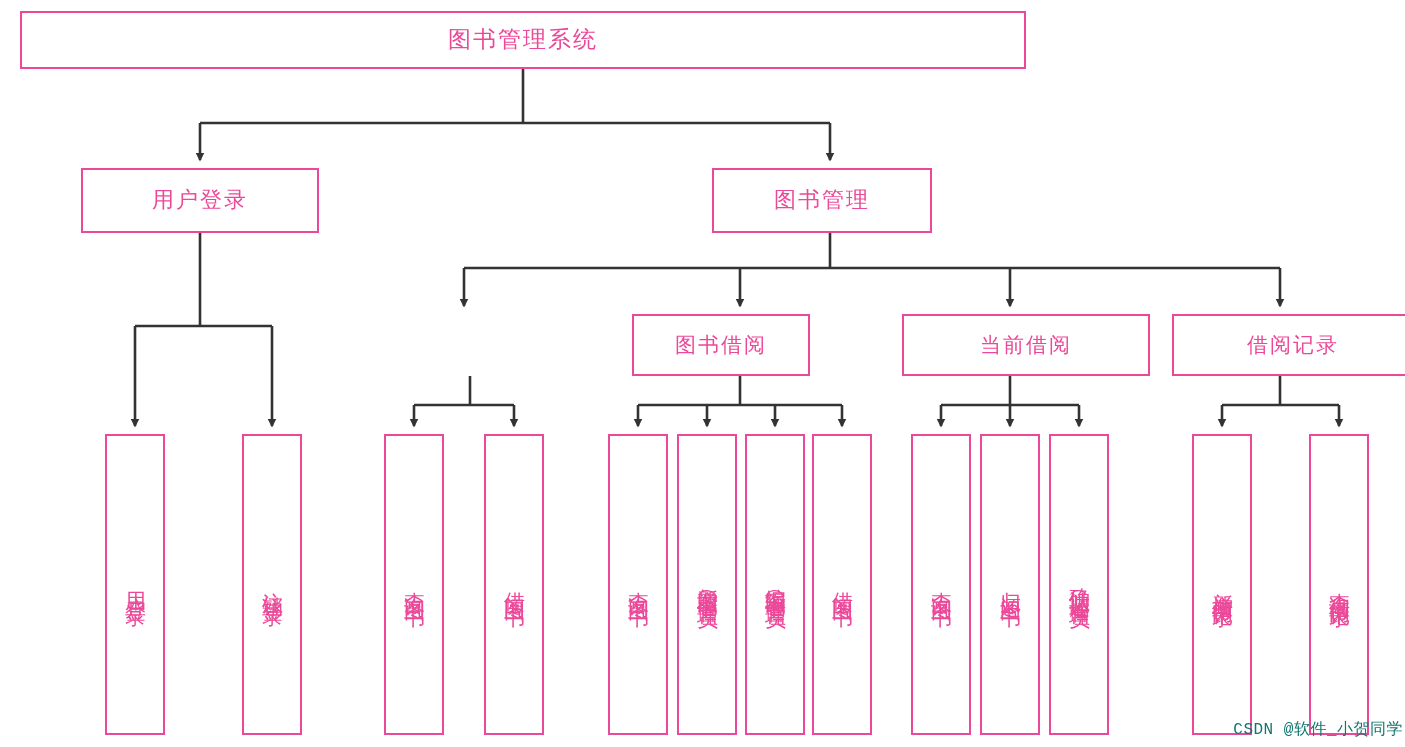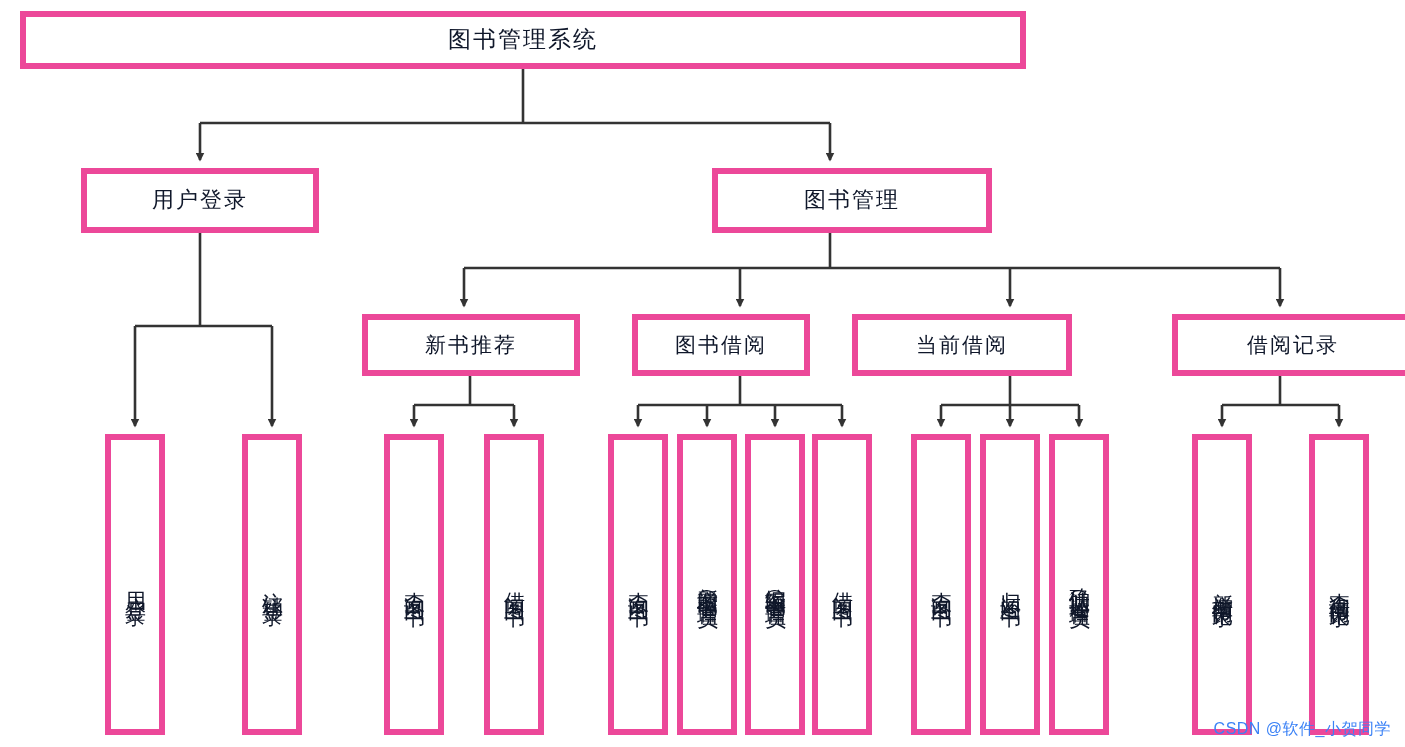--- a/index.html
+++ b/index.html
@@ -30,11 +30,11 @@
     position: absolute;
     box-sizing: border-box;
     background: #ffffff;
-    border: 6px solid #ec4899;
+    border: 2px solid #ec4899;
     display: flex;
     align-items: center;
     justify-content: center;
-    color: #0f172a;
+    color: #ec4899;
     font-family: Liberation Serif, serif;
   }
   .node-label {

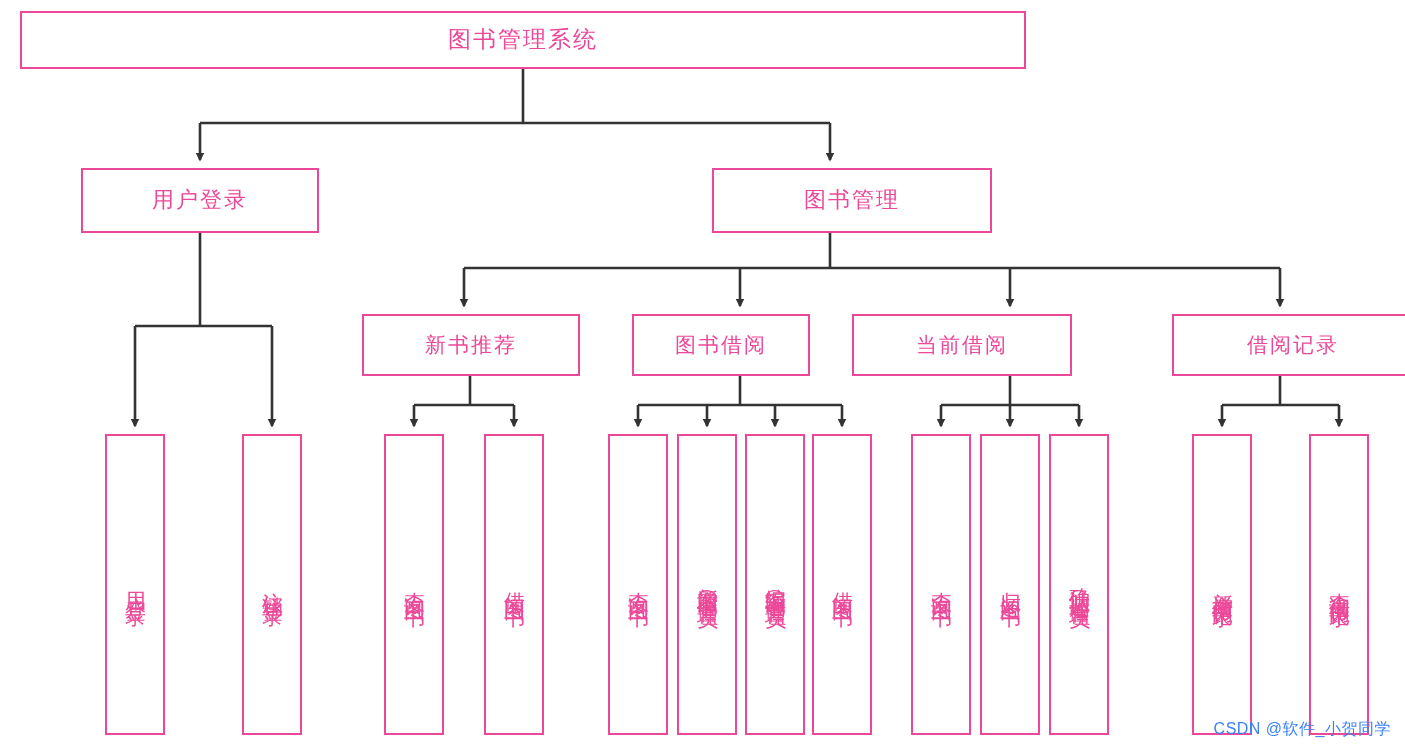--- a/index.html
+++ b/index.html
@@ -65,7 +65,7 @@
     letter-spacing: 2px;
   }
   #n-user-login  { left: 81px;  width: 238px; }
-  #n-book-manage { left: 712px; width: 280px; }
+  #n-book-manage { left: 712px; width: 220px; }
   
   .node.lvl3 {
     top: 314px;

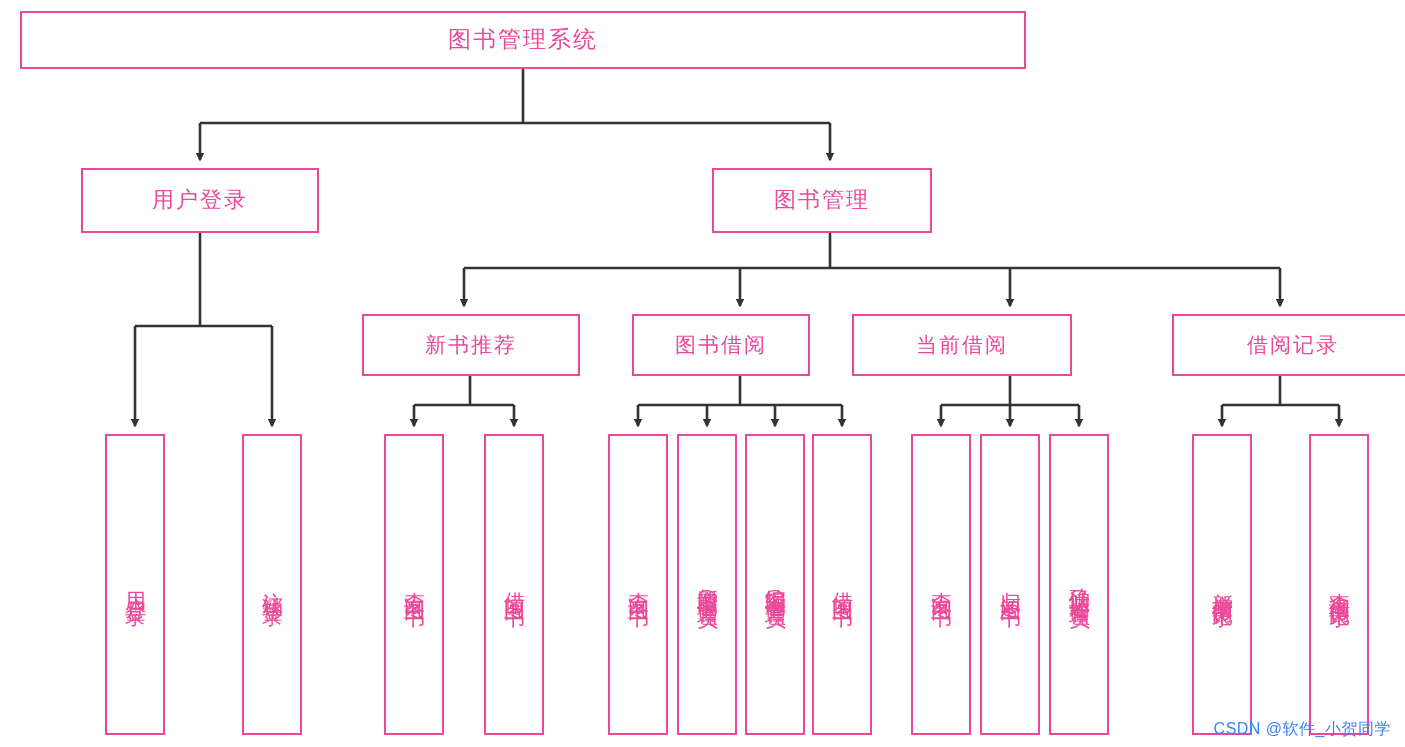--- a/index.html
+++ b/index.html
@@ -180,9 +180,6 @@
     <span class="node-label">图书管理</span>
   </div>
 
-  <div class="node lvl3" id="n-new-book-rec">
-    <span class="node-label">新书推荐</span>
-  </div>
   <div class="node lvl3" id="n-book-borrow">
     <span class="node-label">图书借阅</span>
   </div>

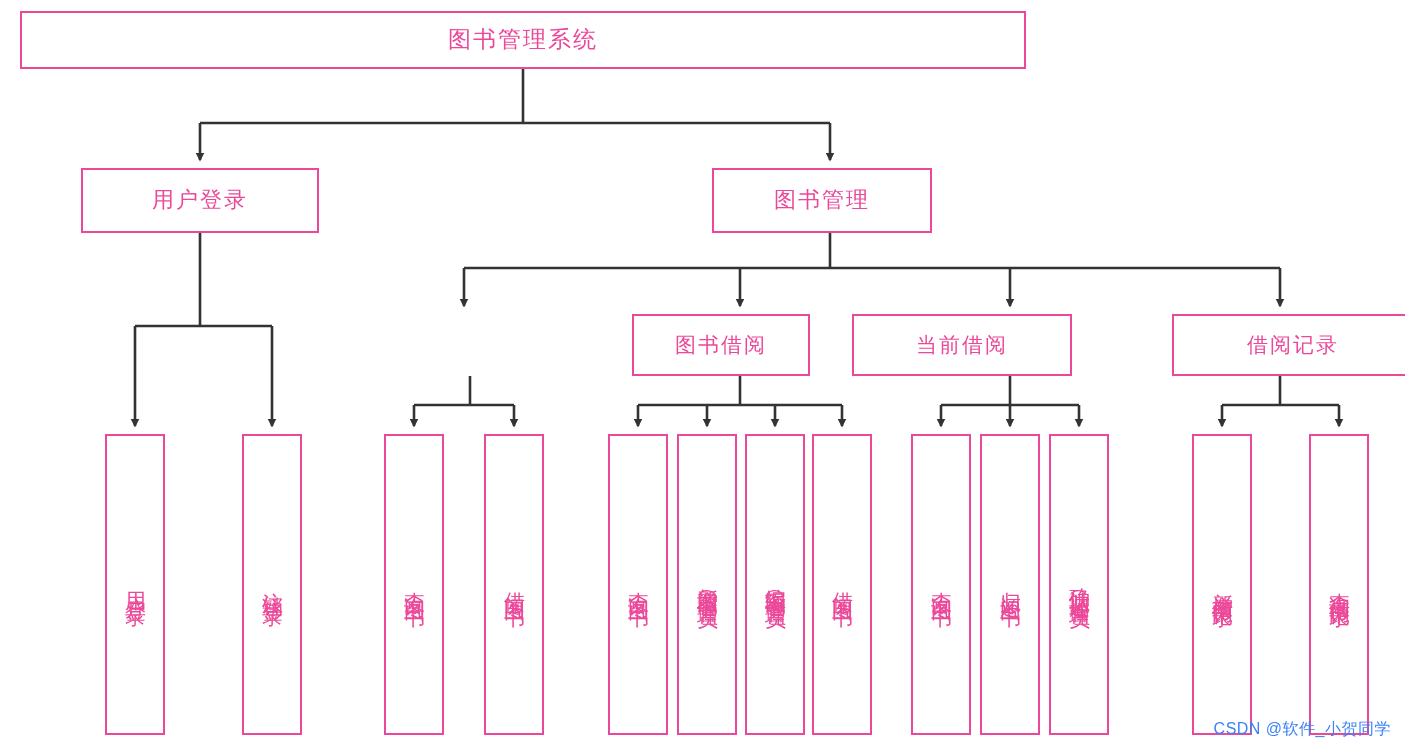--- a/index.html
+++ b/index.html
@@ -77,7 +77,7 @@
   }
   #n-new-book-rec { left: 362px;  width: 218px; }
   #n-book-borrow  { left: 632px;  width: 178px; }
-  #n-current-borrow { left: 852px; width: 220px; }
+  #n-current-borrow { left: 902px; width: 248px; }
   #n-borrow-record  { left: 1172px; width: 242px; }
   
   .node.leaf {

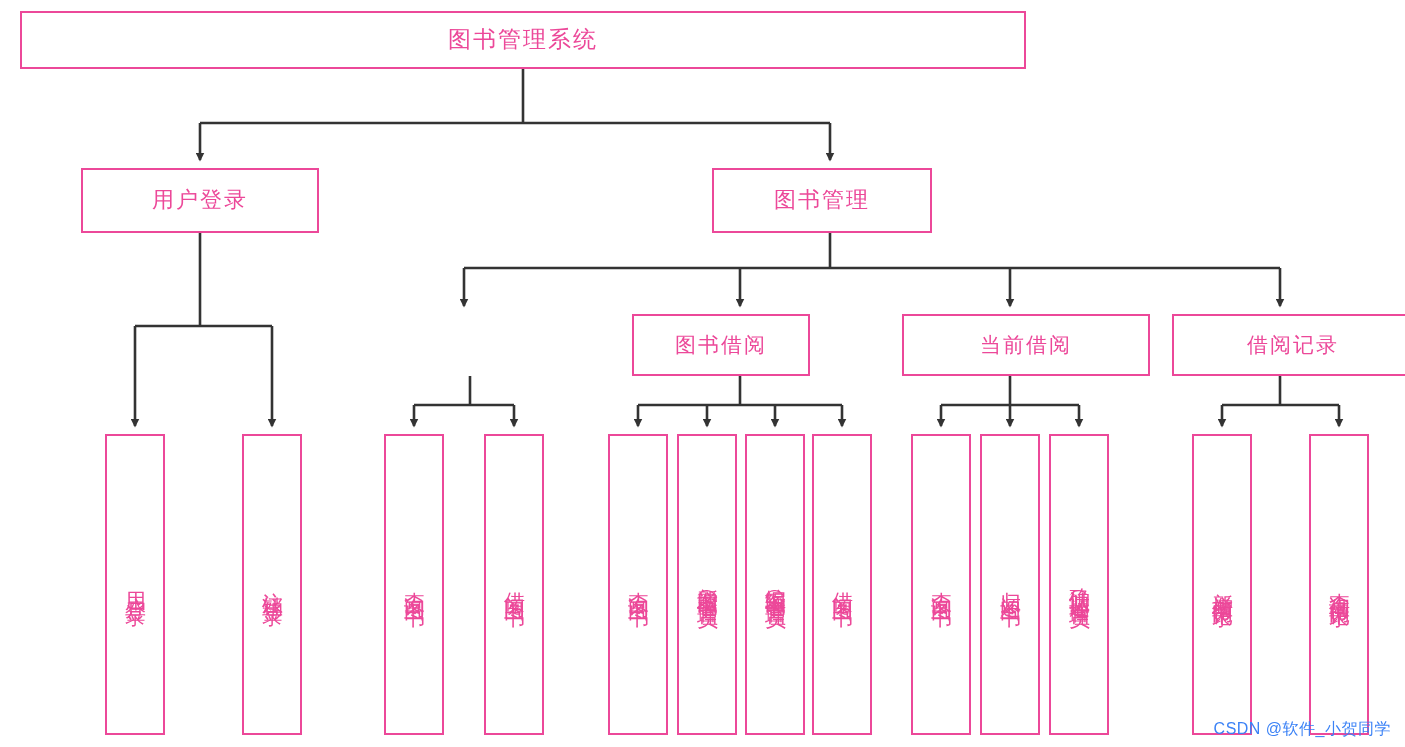--- a/index.html
+++ b/index.html
@@ -103,13 +103,13 @@
   
   #watermark {
     position: absolute;
-    right: 14px;
+    right: 2px;
     bottom: 7px;
     font-size: 16px;
-    color: #3b82f6;
+    color: #0f766e;
     letter-spacing: 0.5px;
     white-space: nowrap;
-    font-family: Liberation Sans, sans-serif;
+    font-family: Liberation Mono, monospace;
   }
 </style>
 </head>

